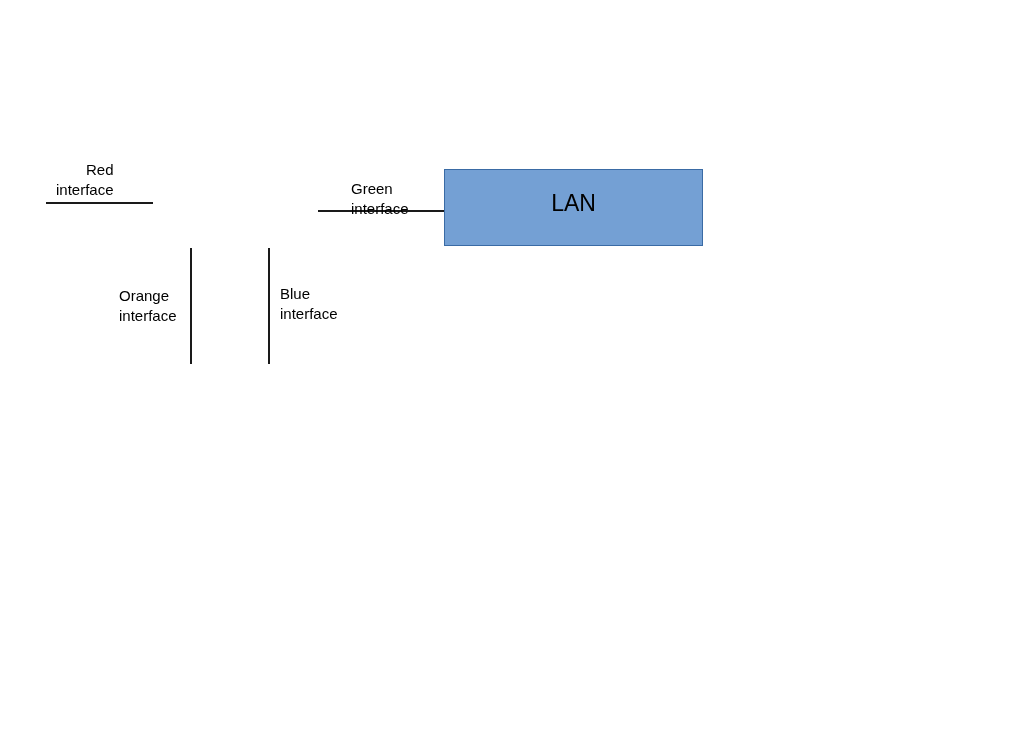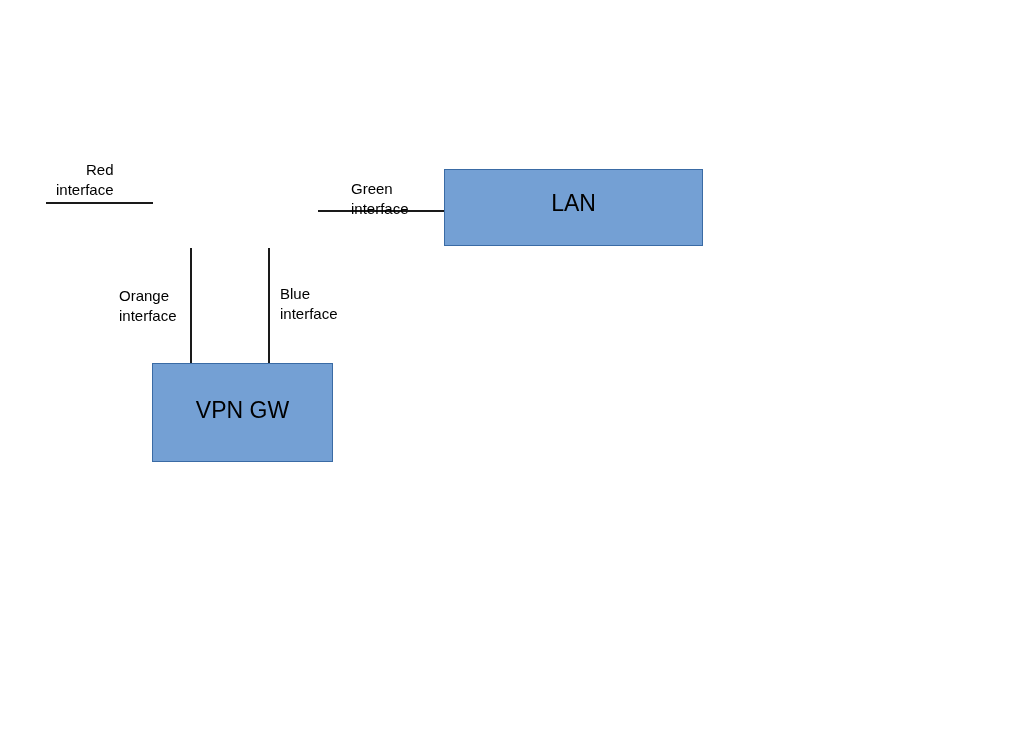--- a/index.html
+++ b/index.html
@@ -146,9 +146,6 @@
     <div class="node-label">LAN</div>
   </div>
 
-  <div class="node" id="node-vpngw">
-    <div class="node-label">VPN GW</div>
-  </div>
 
 </div>
 

